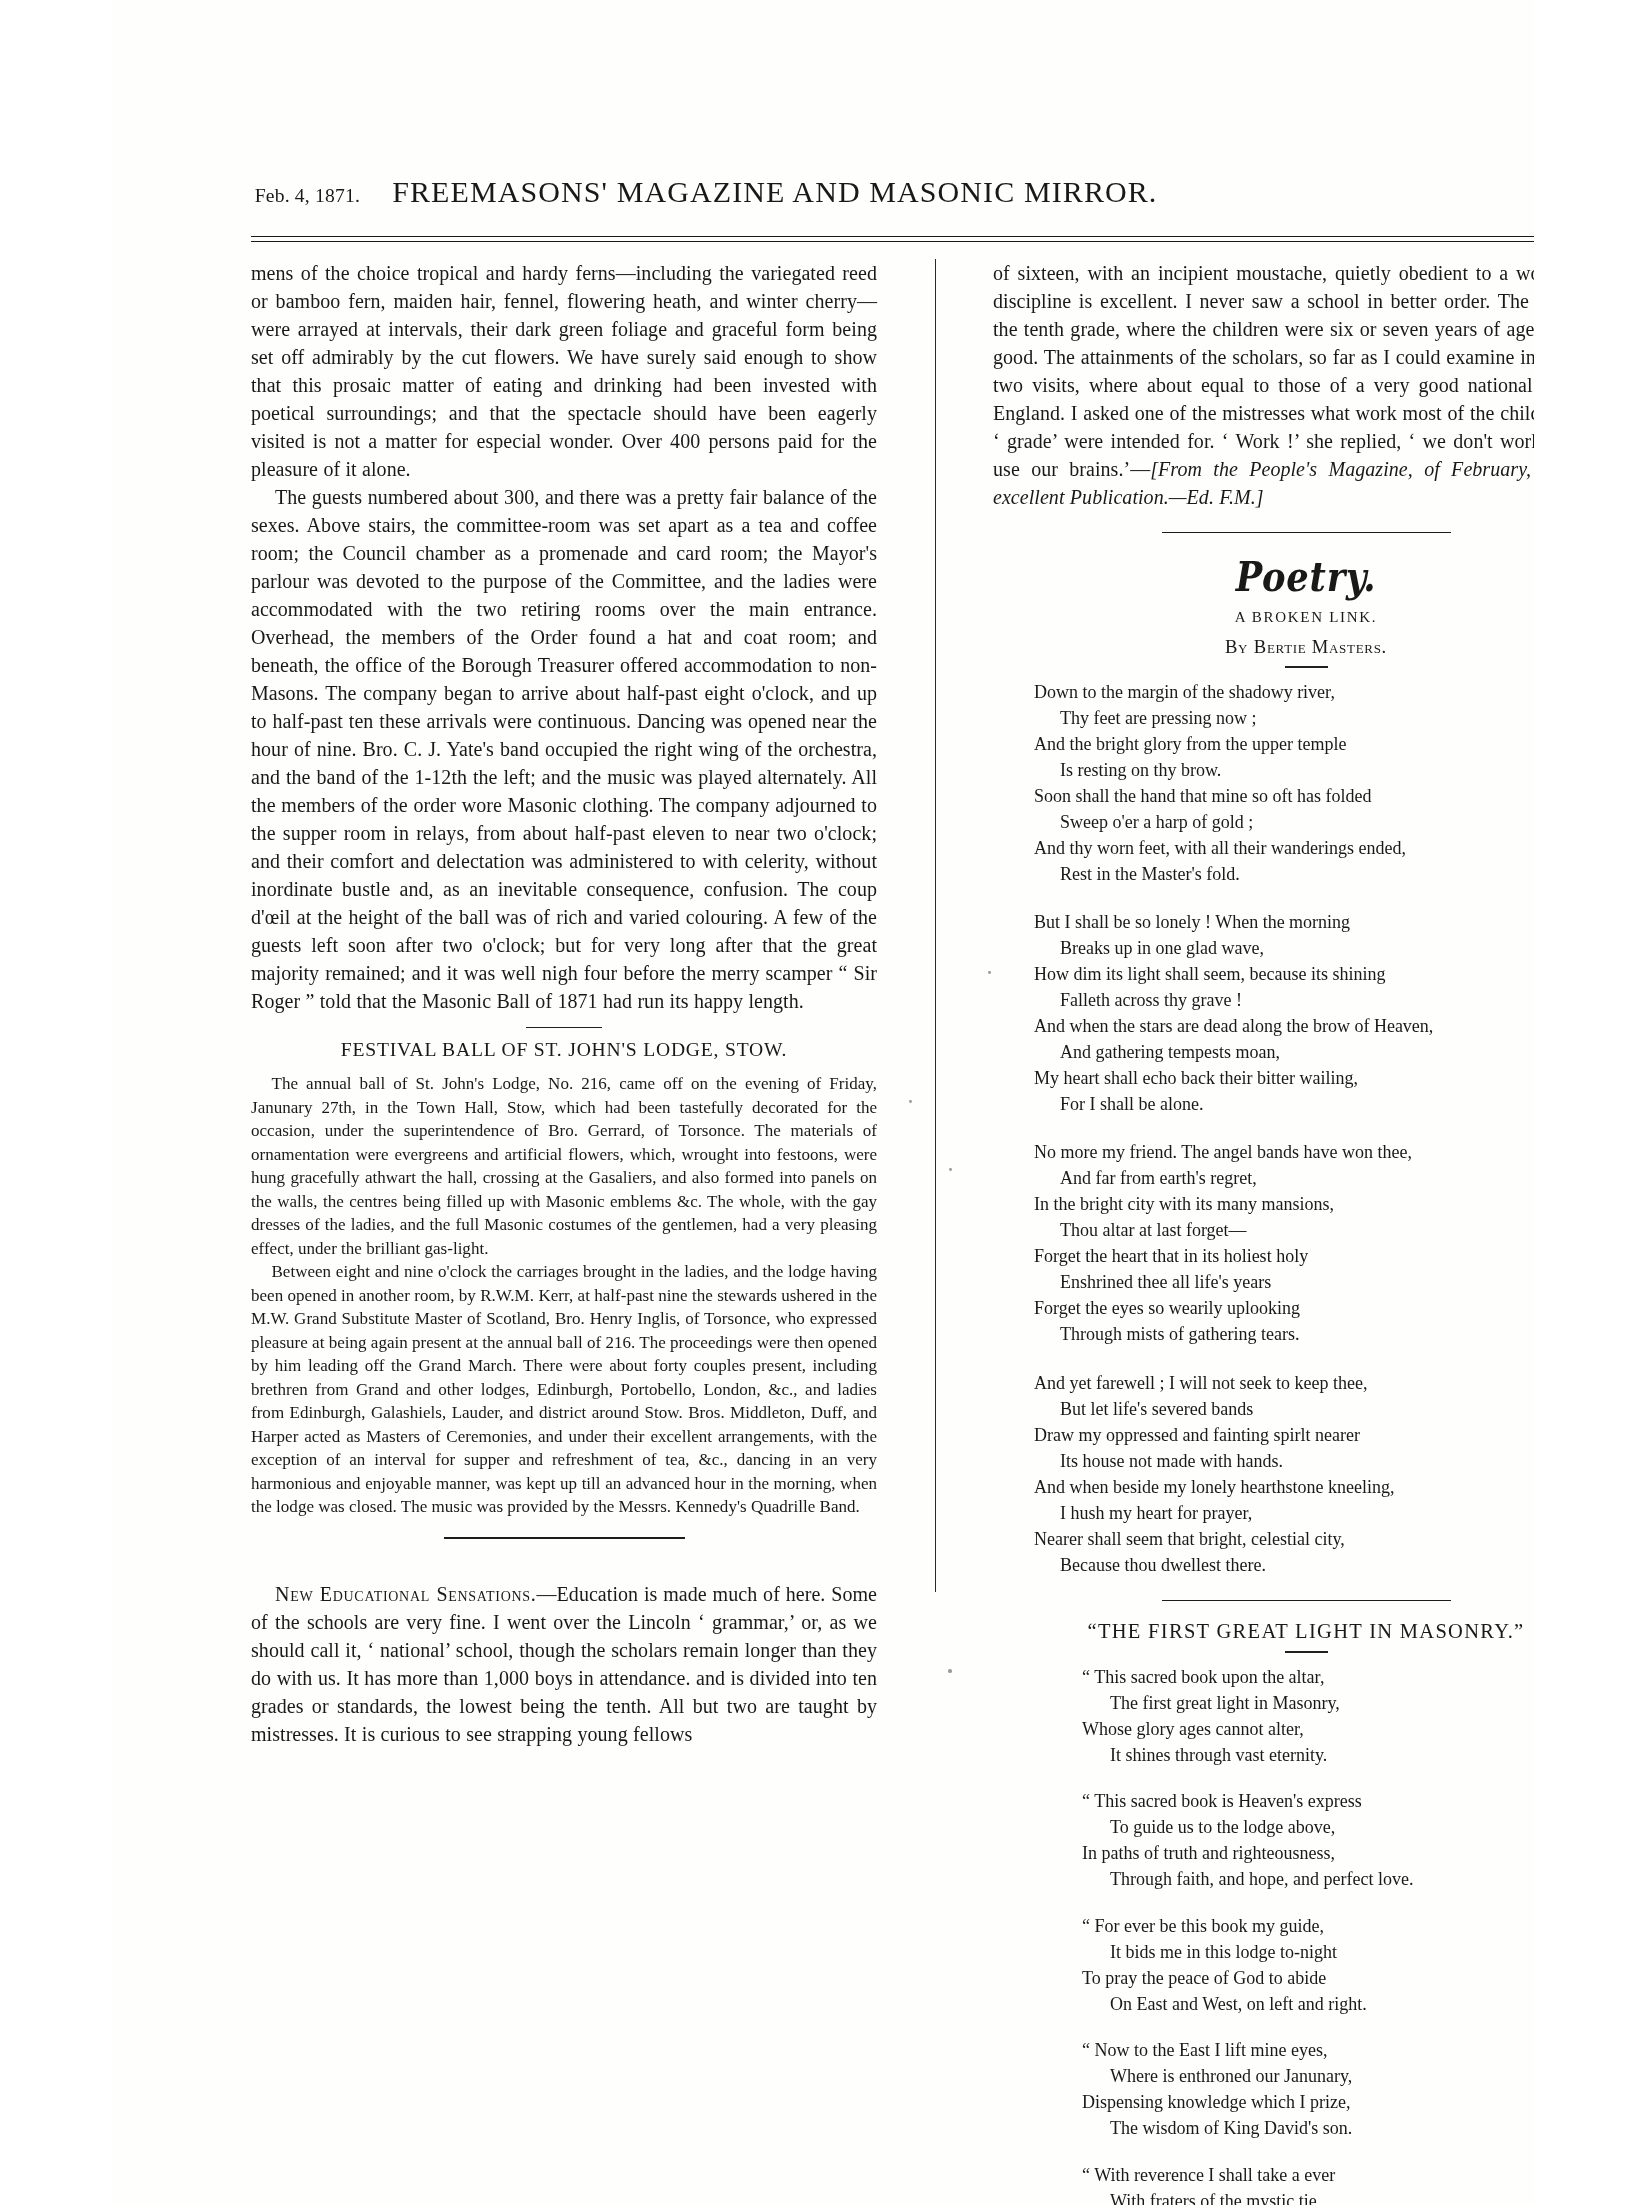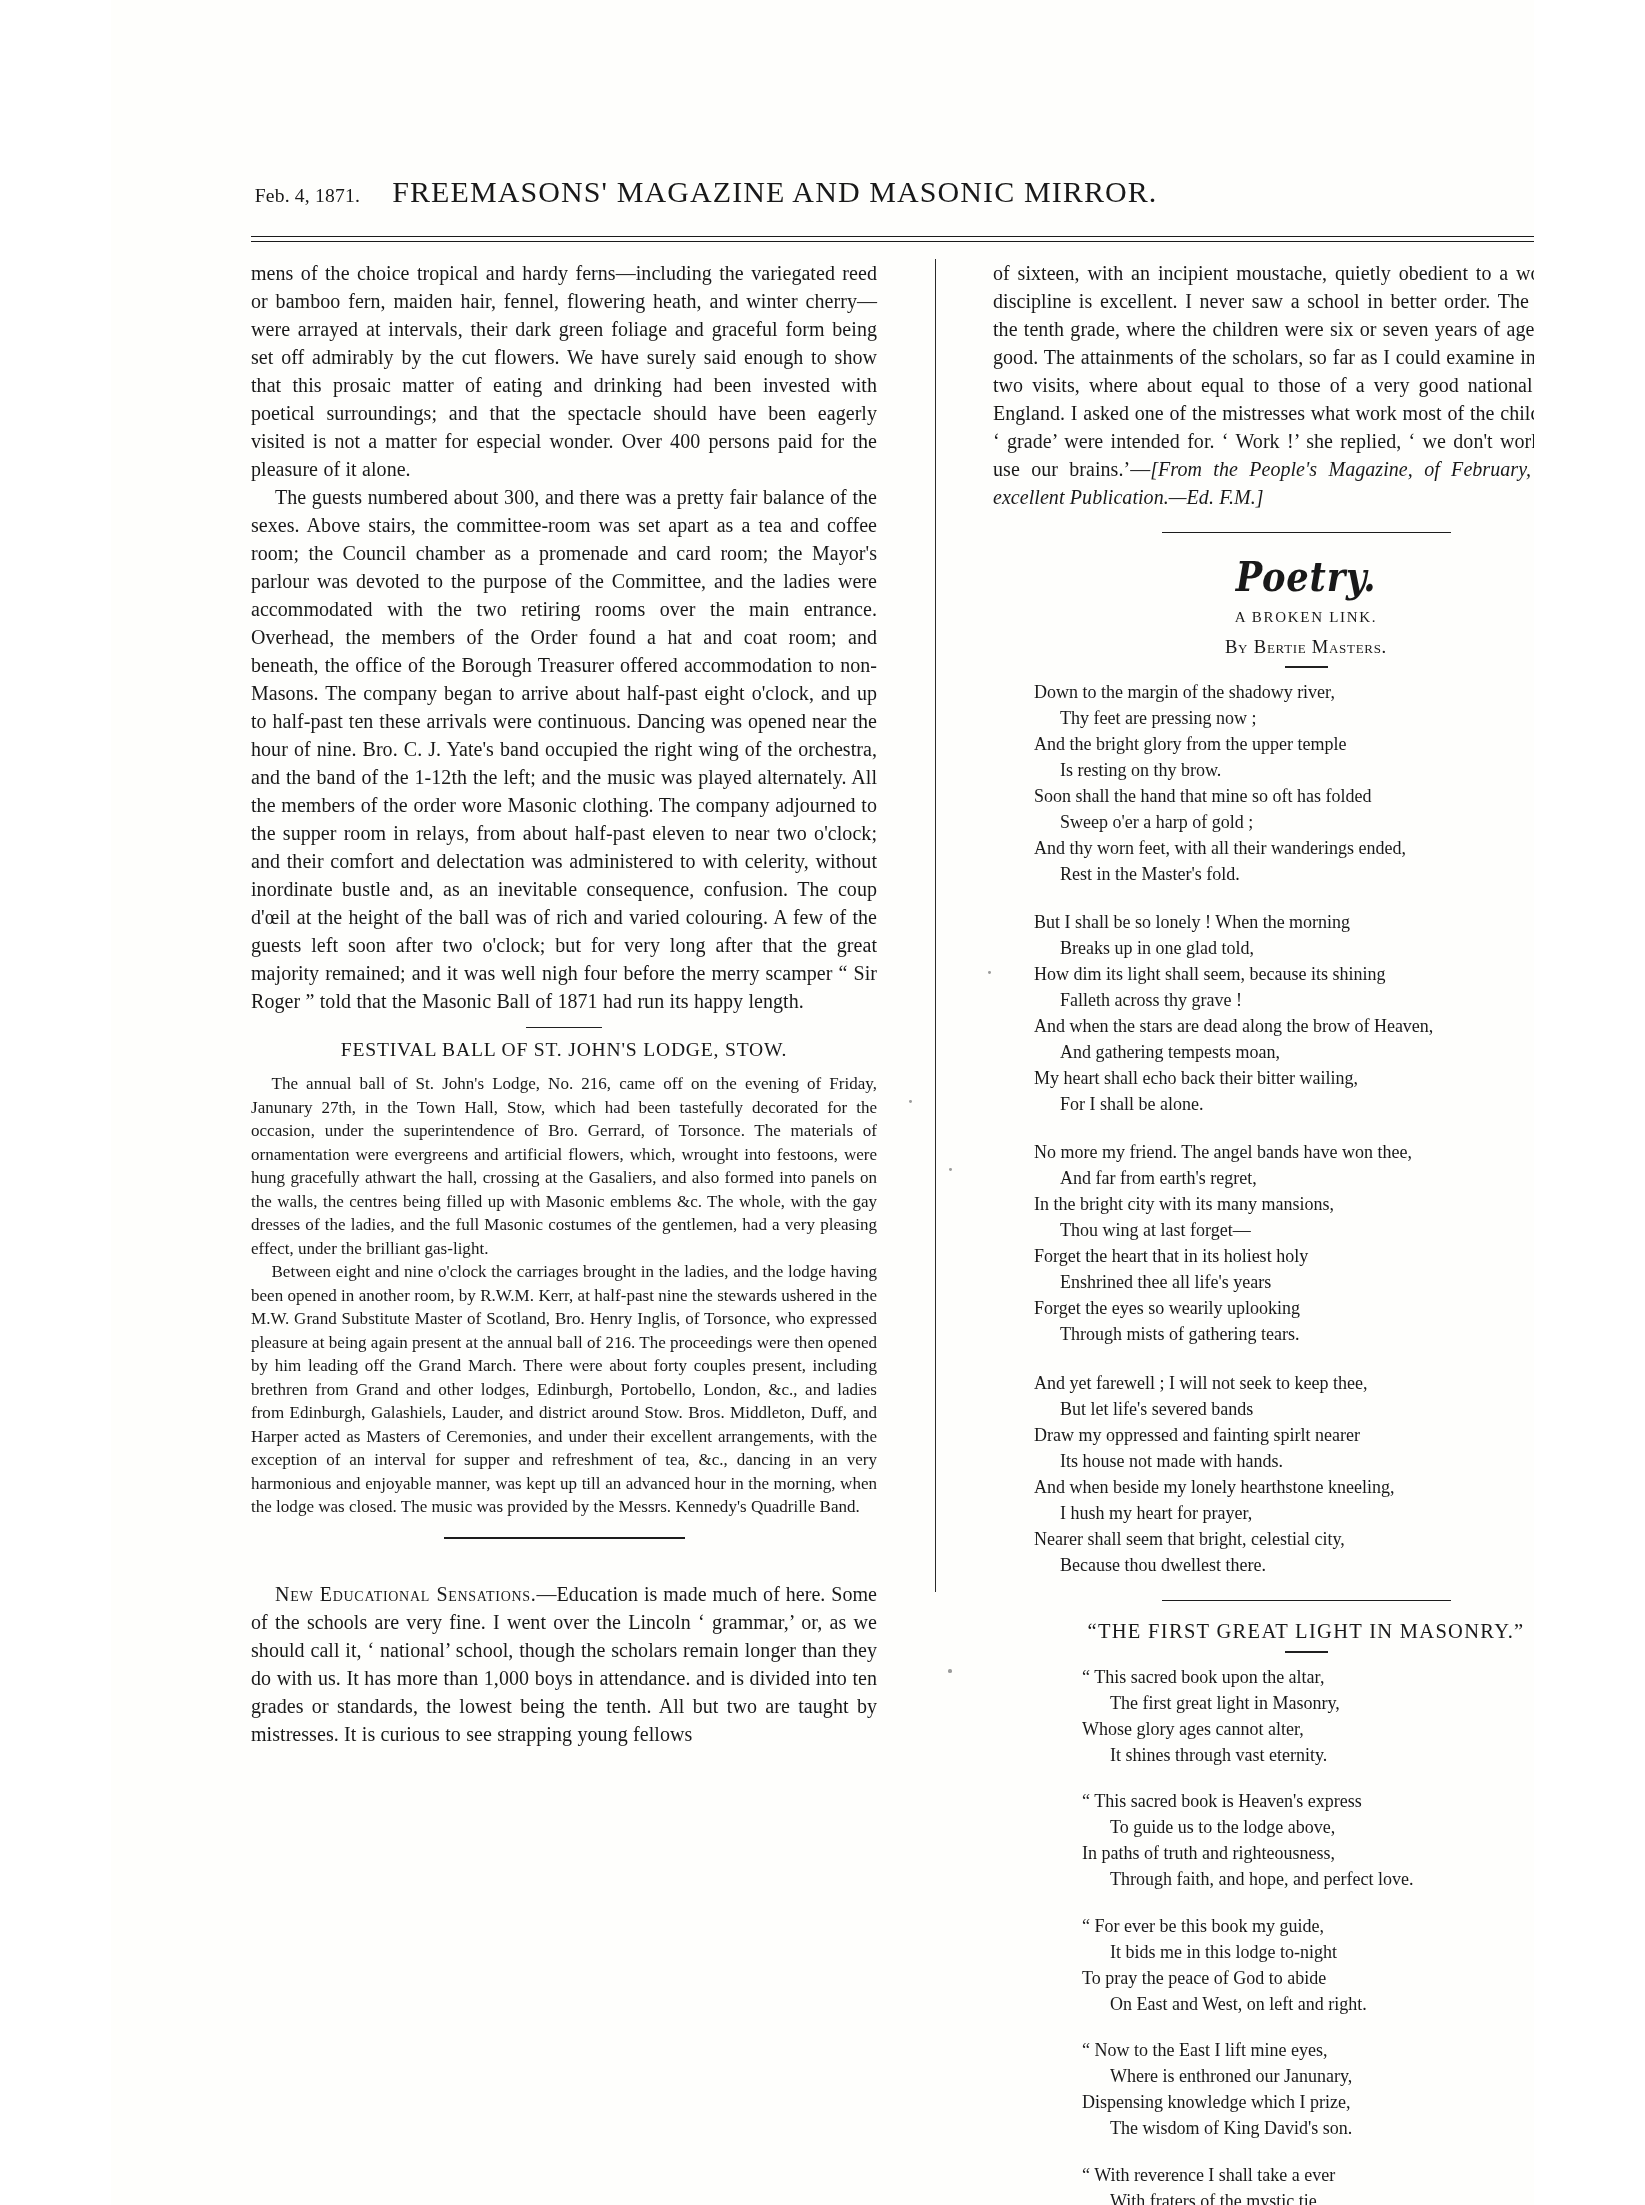--- a/index.html
+++ b/index.html
@@ -286,7 +286,7 @@
           </div>
         <div class="stanza">
             <span class="ln">But I shall be so lonely !  When the morning</span>
-            <span class="ln ind">Breaks up in one glad told,</span>
+            <span class="ln ind">Breaks up in one glad wave,</span>
             <span class="ln">How dim its light shall seem, because its shining</span>
             <span class="ln ind">Falleth across thy grave !</span>
             <span class="ln">And when the stars are dead along the brow of Heaven,</span>

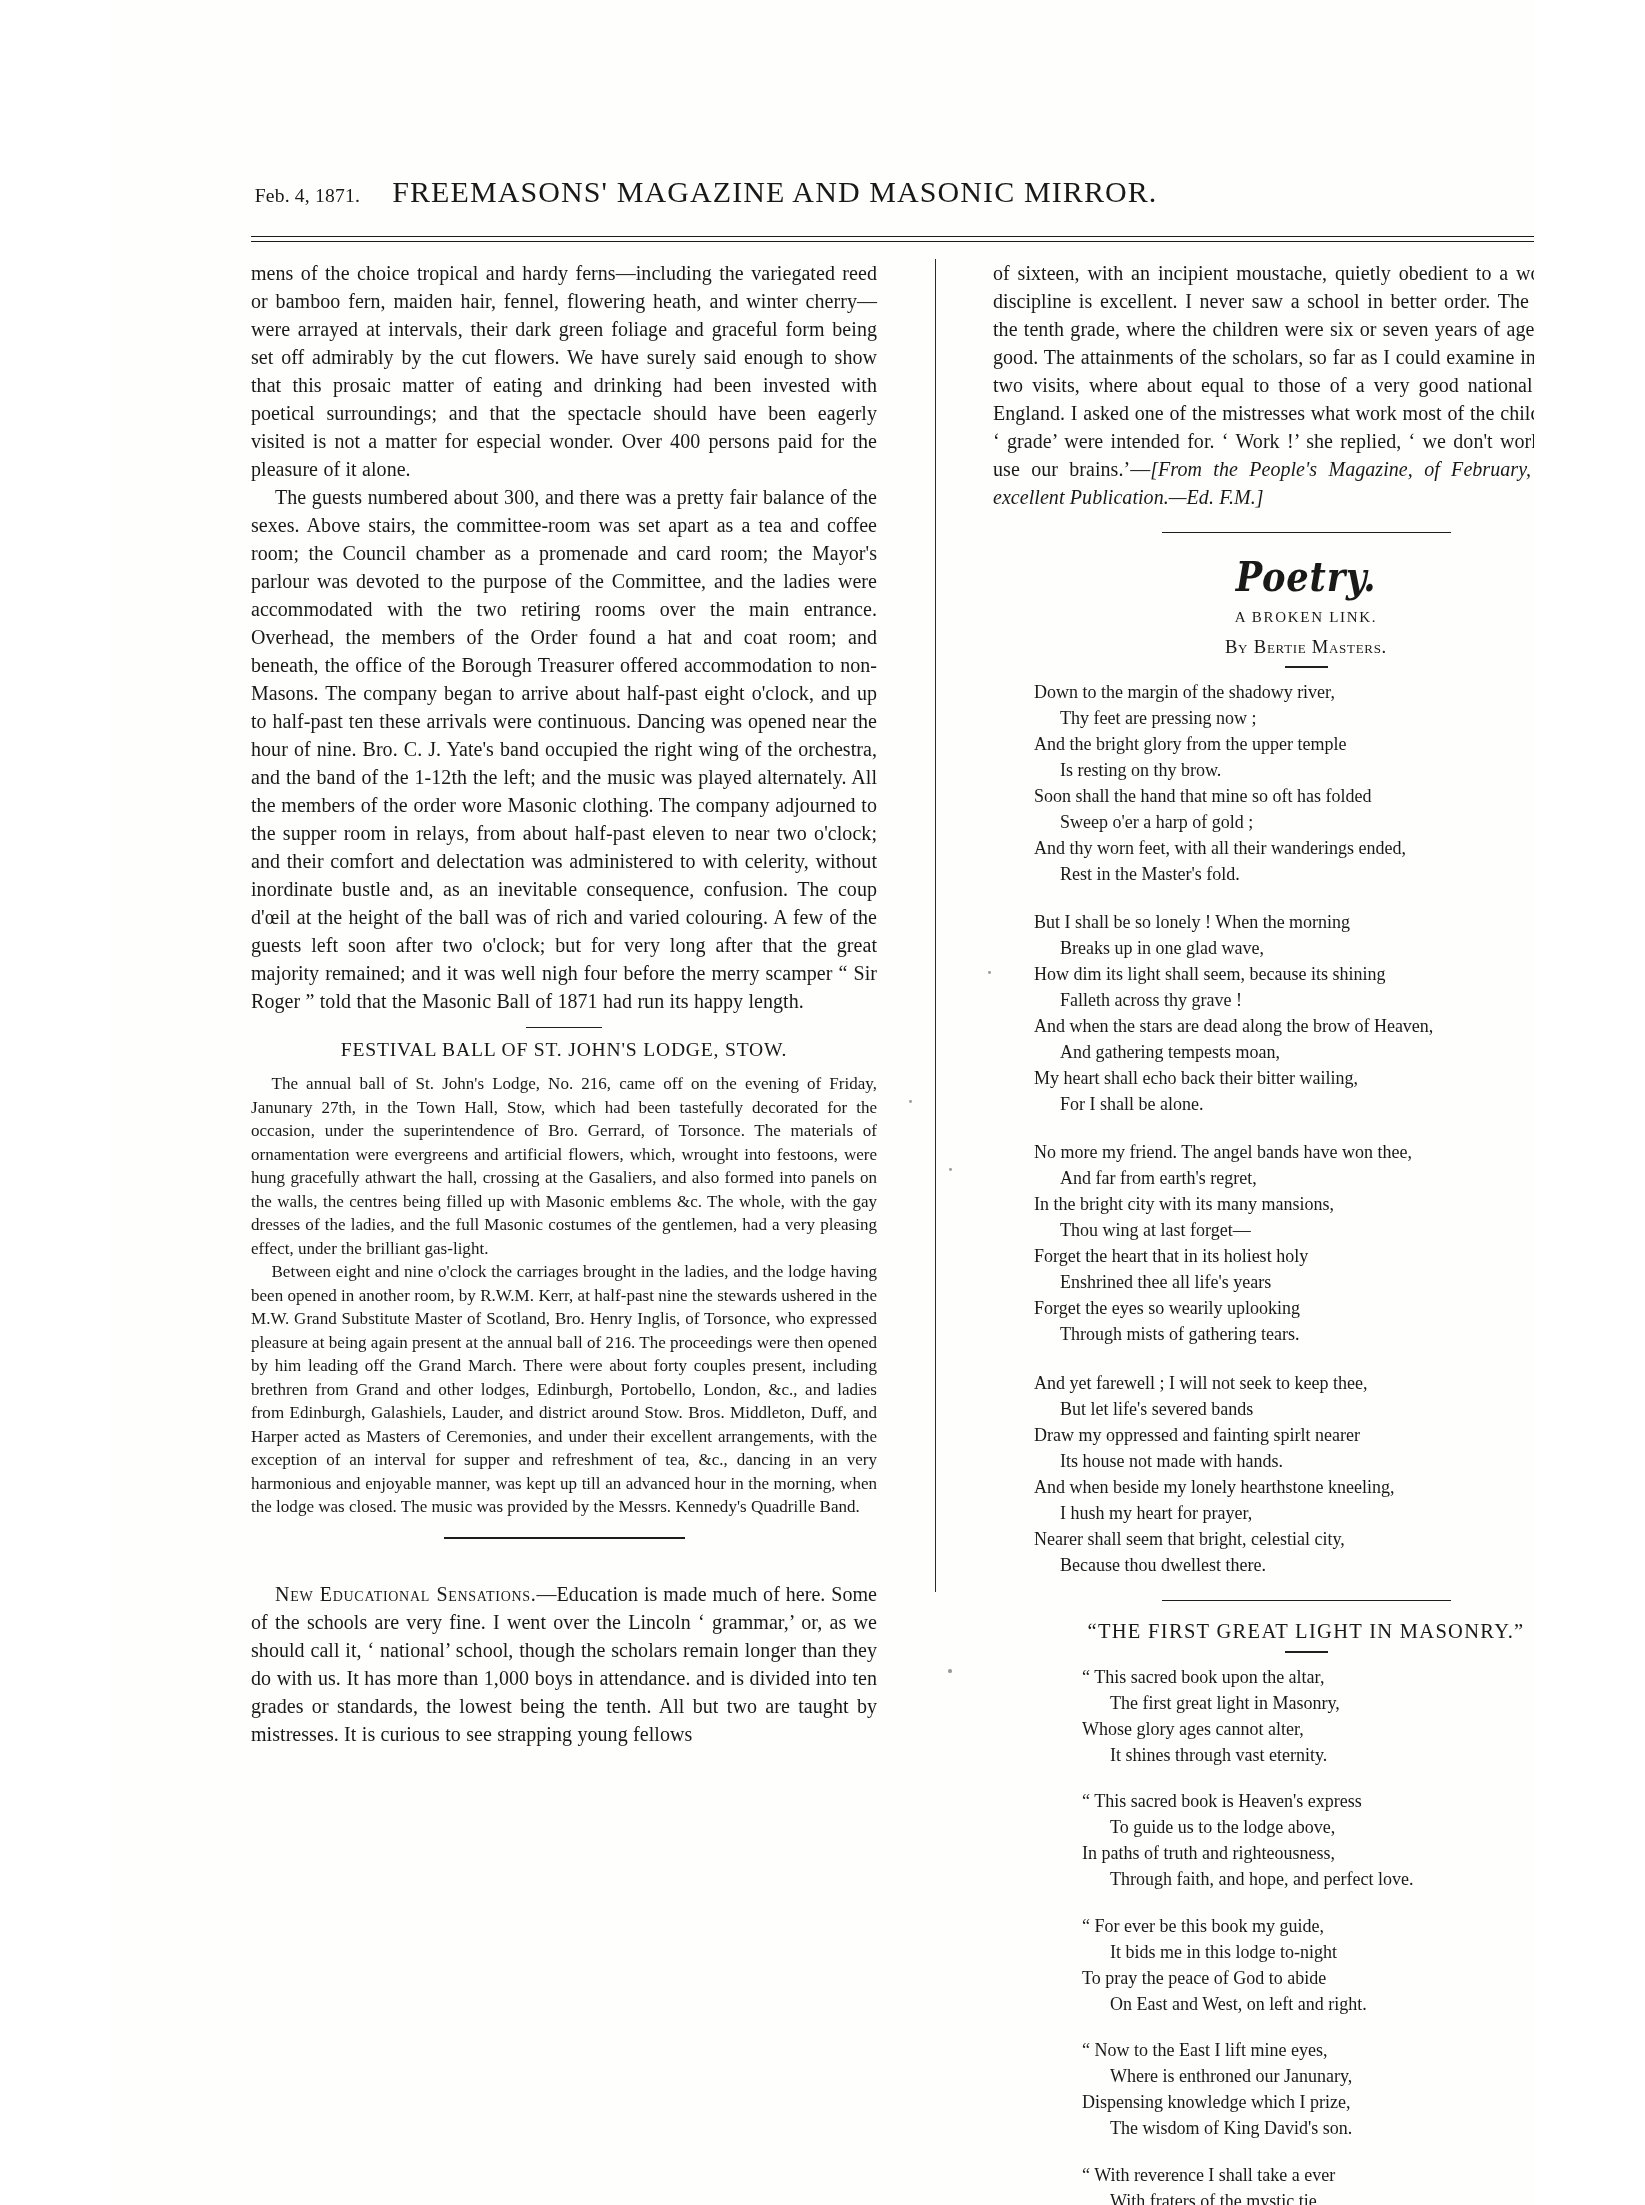--- a/index.html
+++ b/index.html
@@ -298,7 +298,7 @@
             <span class="ln">No more my friend.   The angel bands have won thee,</span>
             <span class="ln ind">And far from earth's regret,</span>
             <span class="ln">In the bright city with its many mansions,</span>
-            <span class="ln ind">Thou wing at last forget—</span>
+            <span class="ln ind">Thou altar at last forget—</span>
             <span class="ln">Forget the heart that in its holiest holy</span>
             <span class="ln ind">Enshrined thee all life's years</span>
             <span class="ln">Forget the eyes so wearily uplooking</span>

